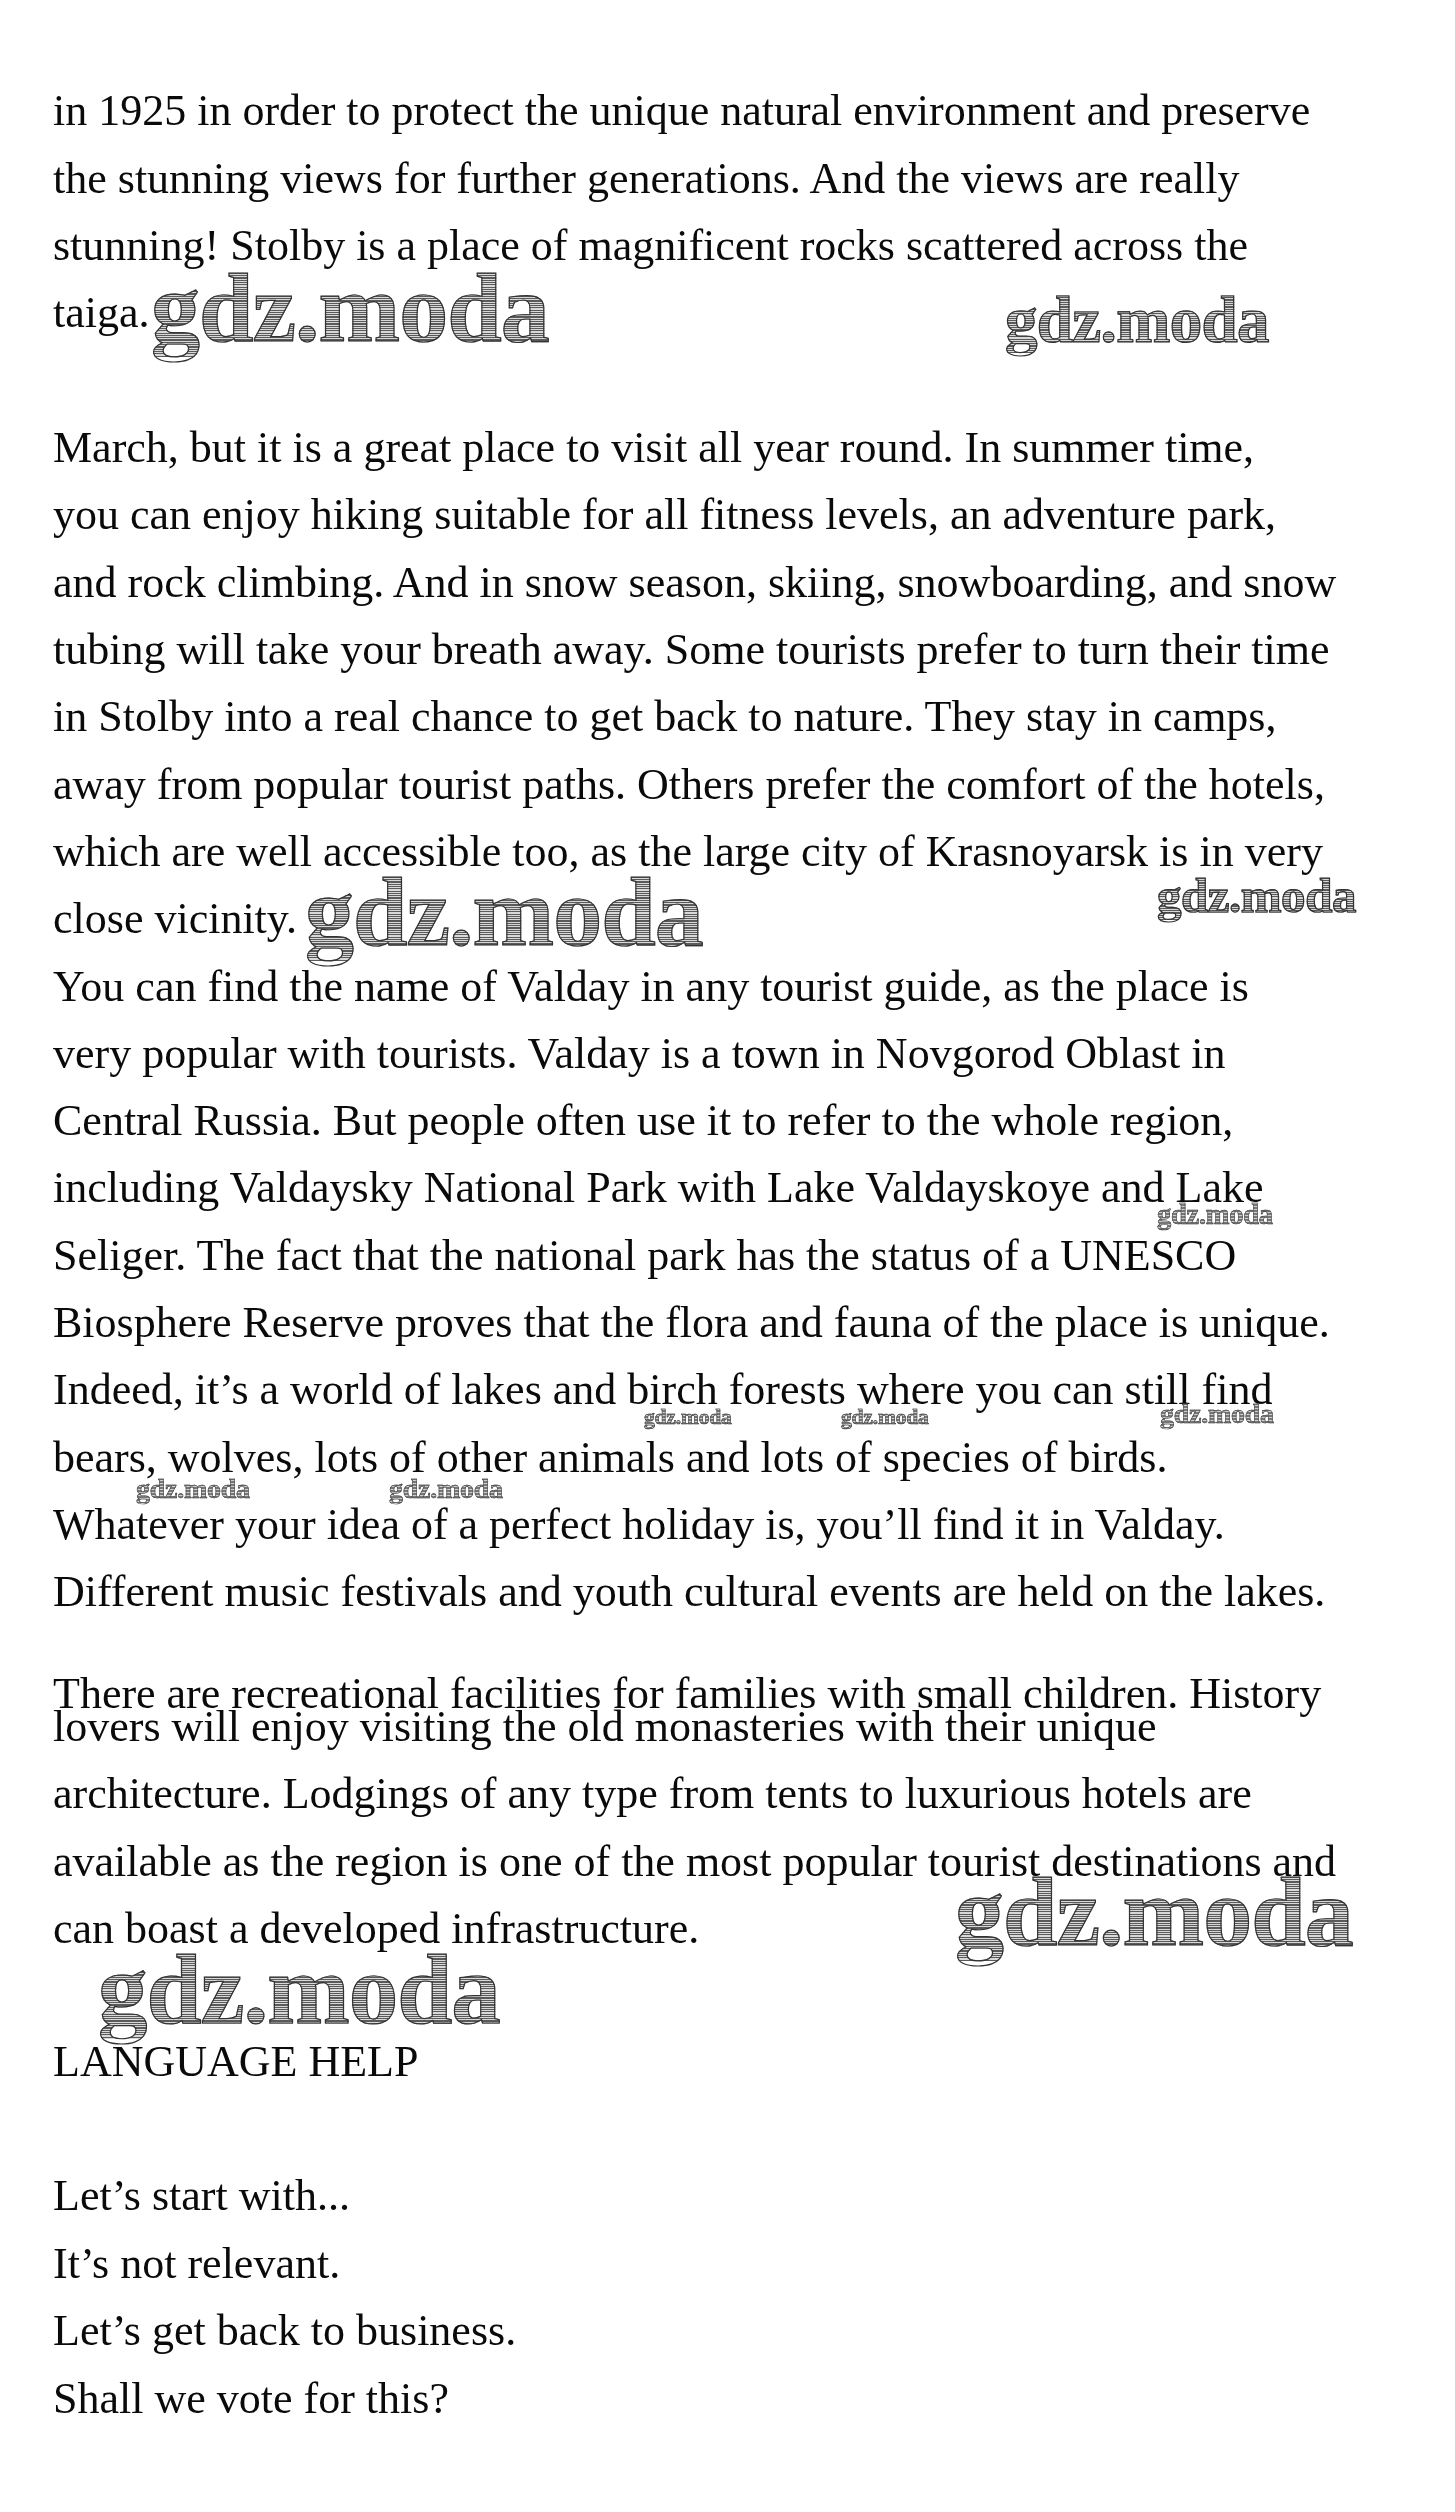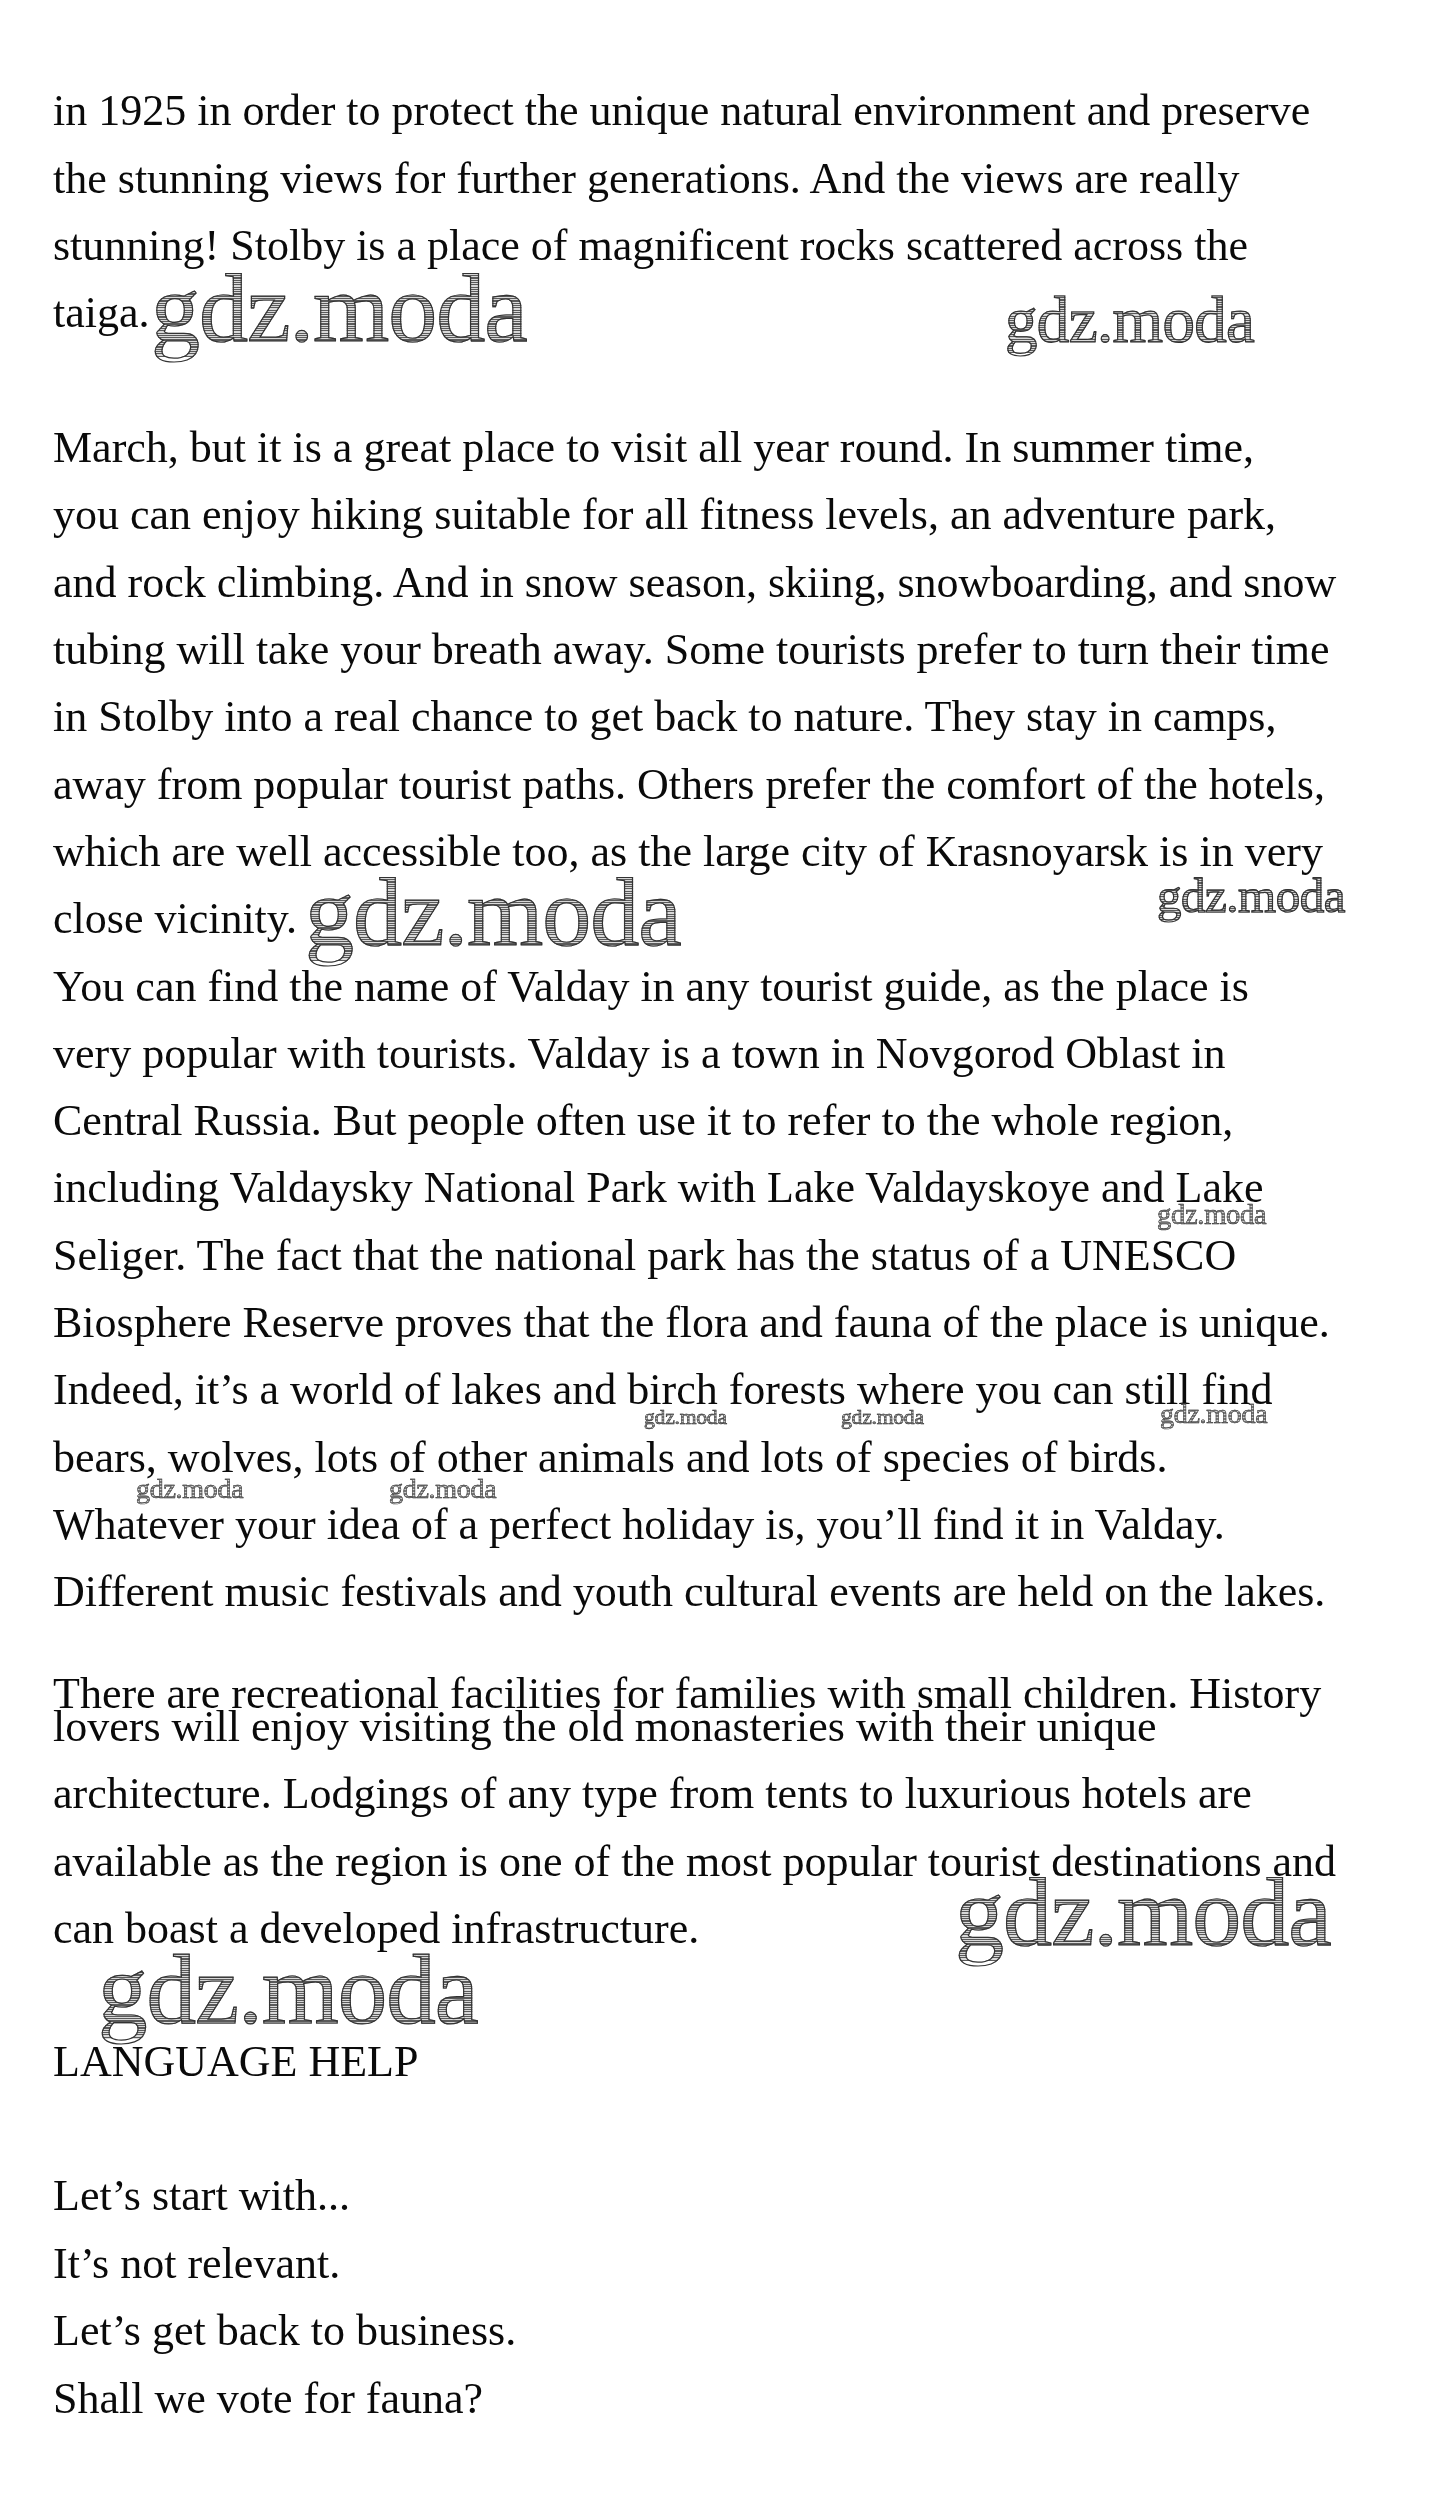--- a/index.html
+++ b/index.html
@@ -33,7 +33,7 @@
     .wm {
       position: absolute;
       font-family: "Liberation Serif", "DejaVu Serif", serif;
-      font-weight: normal;
+      font-weight: bold;
       line-height: 1;
       white-space: nowrap;
       color: transparent;

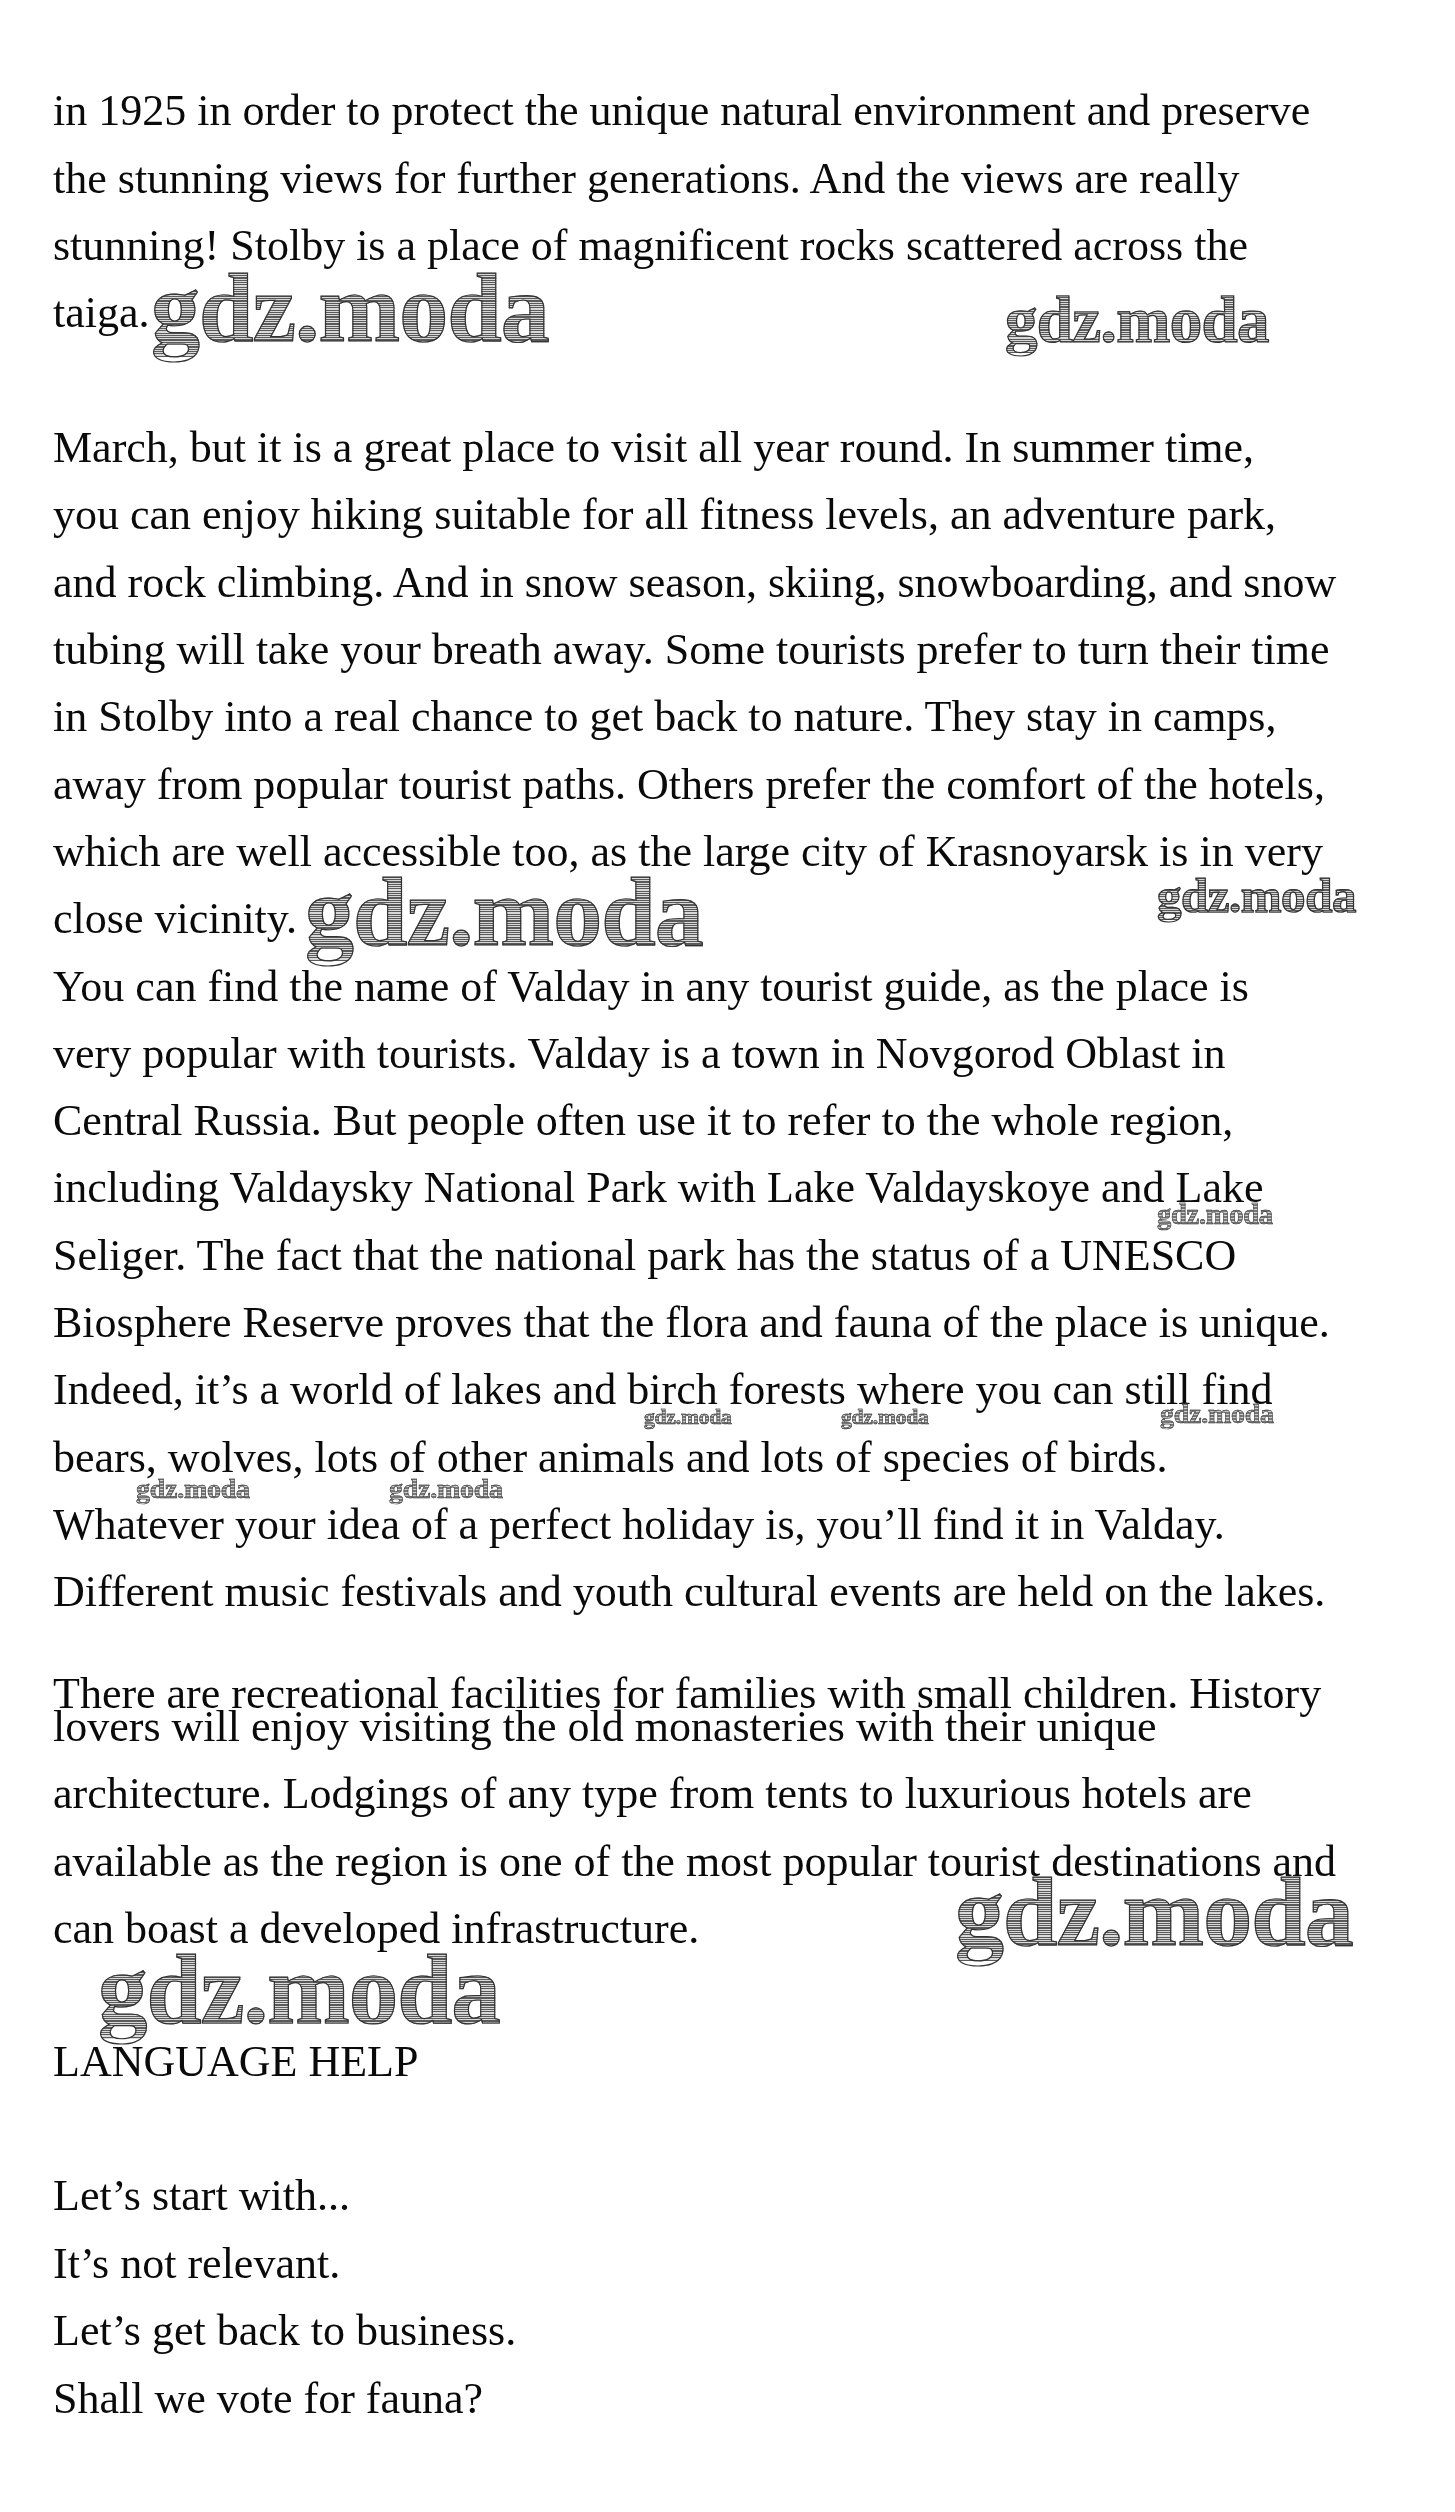--- a/index.html
+++ b/index.html
@@ -89,7 +89,7 @@
   <div class="line" style="top:2174px">Let’s start with...</div>
   <div class="line" style="top:2242px">It’s not relevant.</div>
   <div class="line" style="top:2309px">Let’s get back to business.</div>
-  <div class="line" style="top:2377px">Shall we vote for fauna?</div>
+  <div class="line" style="top:2377px">Shall we vote for this?</div>
 
   <div class="wm" style="left:151px; top:259px; font-size:98px;">gdz.moda</div>
   <div class="wm" style="left:1005px; top:288px; font-size:65px;">gdz.moda</div>

